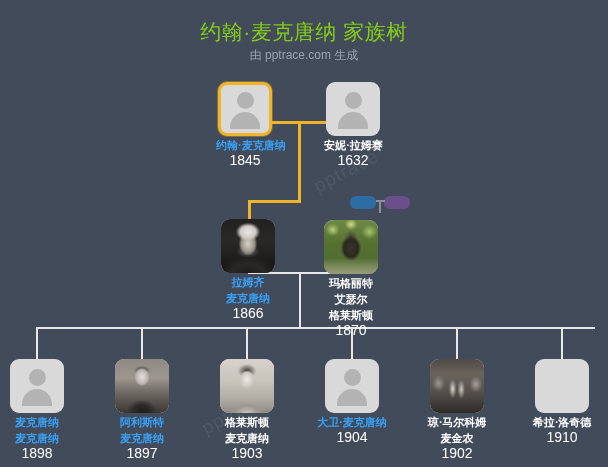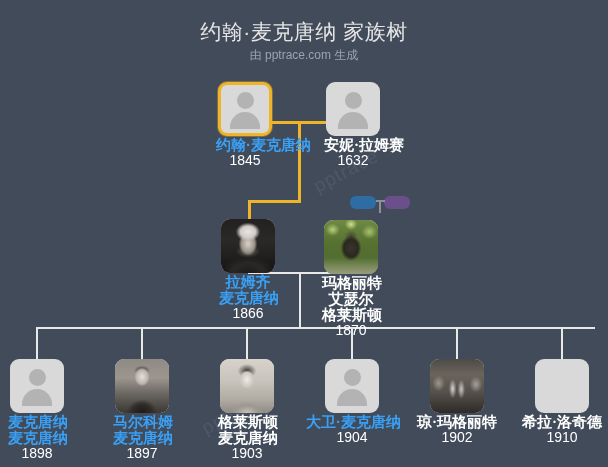--- a/index.html
+++ b/index.html
@@ -24,7 +24,7 @@
     left: 0; top: 18px;
     width: 608px;
     text-align: center;
-    color: #e5e5e5;
+    color: #84cc16;
     font-size: 21px;
     letter-spacing: 0.5px;
     font-weight: 400;

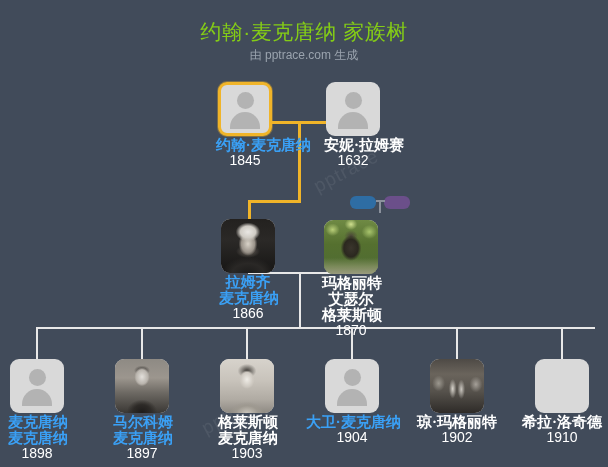--- a/index.html
+++ b/index.html
@@ -102,7 +102,7 @@
 
   .nm {
     margin-top: 2px;
-    font-size: 15px;
+    font-size: 11px;
     line-height: 14px;
     font-weight: 700;
     white-space: nowrap;

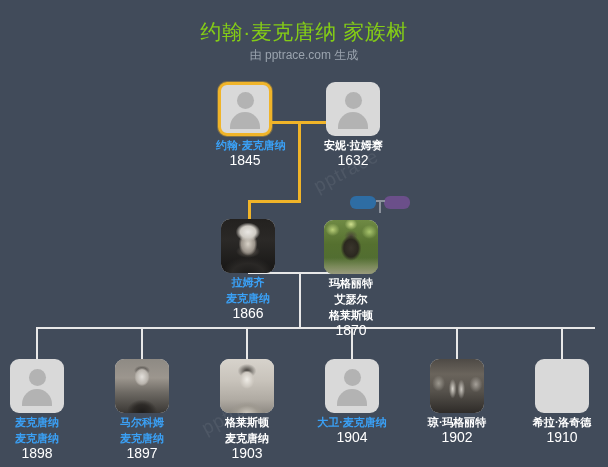--- a/index.html
+++ b/index.html
@@ -268,7 +268,7 @@
     <div class="pic">
       <span class="photo ph-malcolm"></span>
     </div>
-    <div class="nm m">马尔科姆</div>
+    <div class="nm m">阿利斯特</div>
     <div class="nm m">麦克唐纳</div>
     <div class="yr">1897</div>
   </div>

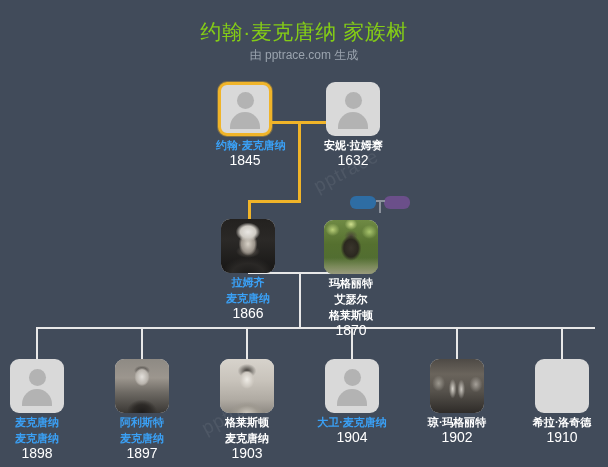--- a/index.html
+++ b/index.html
@@ -295,7 +295,7 @@
     <div class="pic">
       <span class="photo ph-joan"></span>
     </div>
-    <div class="nm f">琼·玛格丽特</div>
+    <div class="nm f">琼·马尔科姆</div>
     <div class="yr">1902</div>
   </div>
 

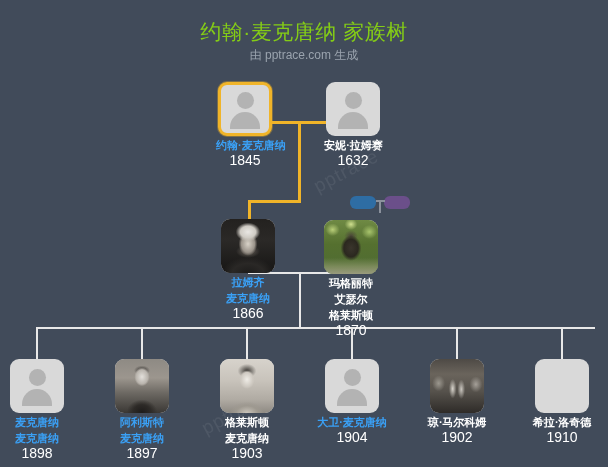--- a/index.html
+++ b/index.html
@@ -296,6 +296,7 @@
       <span class="photo ph-joan"></span>
     </div>
     <div class="nm f">琼·马尔科姆</div>
+    <div class="nm f">麦金农</div>
     <div class="yr">1902</div>
   </div>
 

